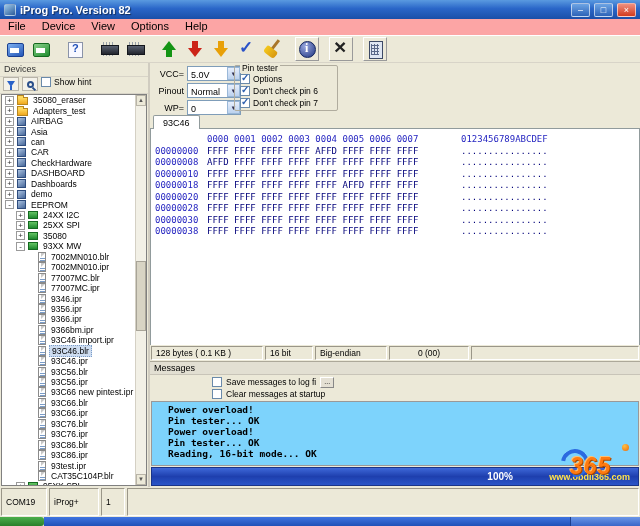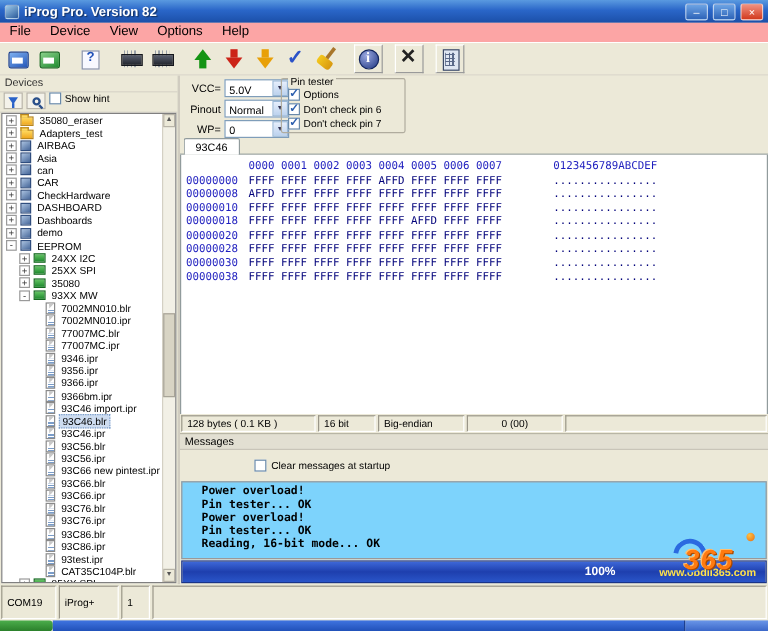--- a/index.html
+++ b/index.html
@@ -571,6 +571,11 @@
         <div class="msg-options">
           <div class="msg-opt">
             <span class="cb"></span>
+            <span>Save messages to log fi</span>
+            <span class="browse-btn">...</span>
+          </div>
+          <div class="msg-opt">
+            <span class="cb"></span>
             <span>Clear messages at startup</span>
           </div>
         </div>

